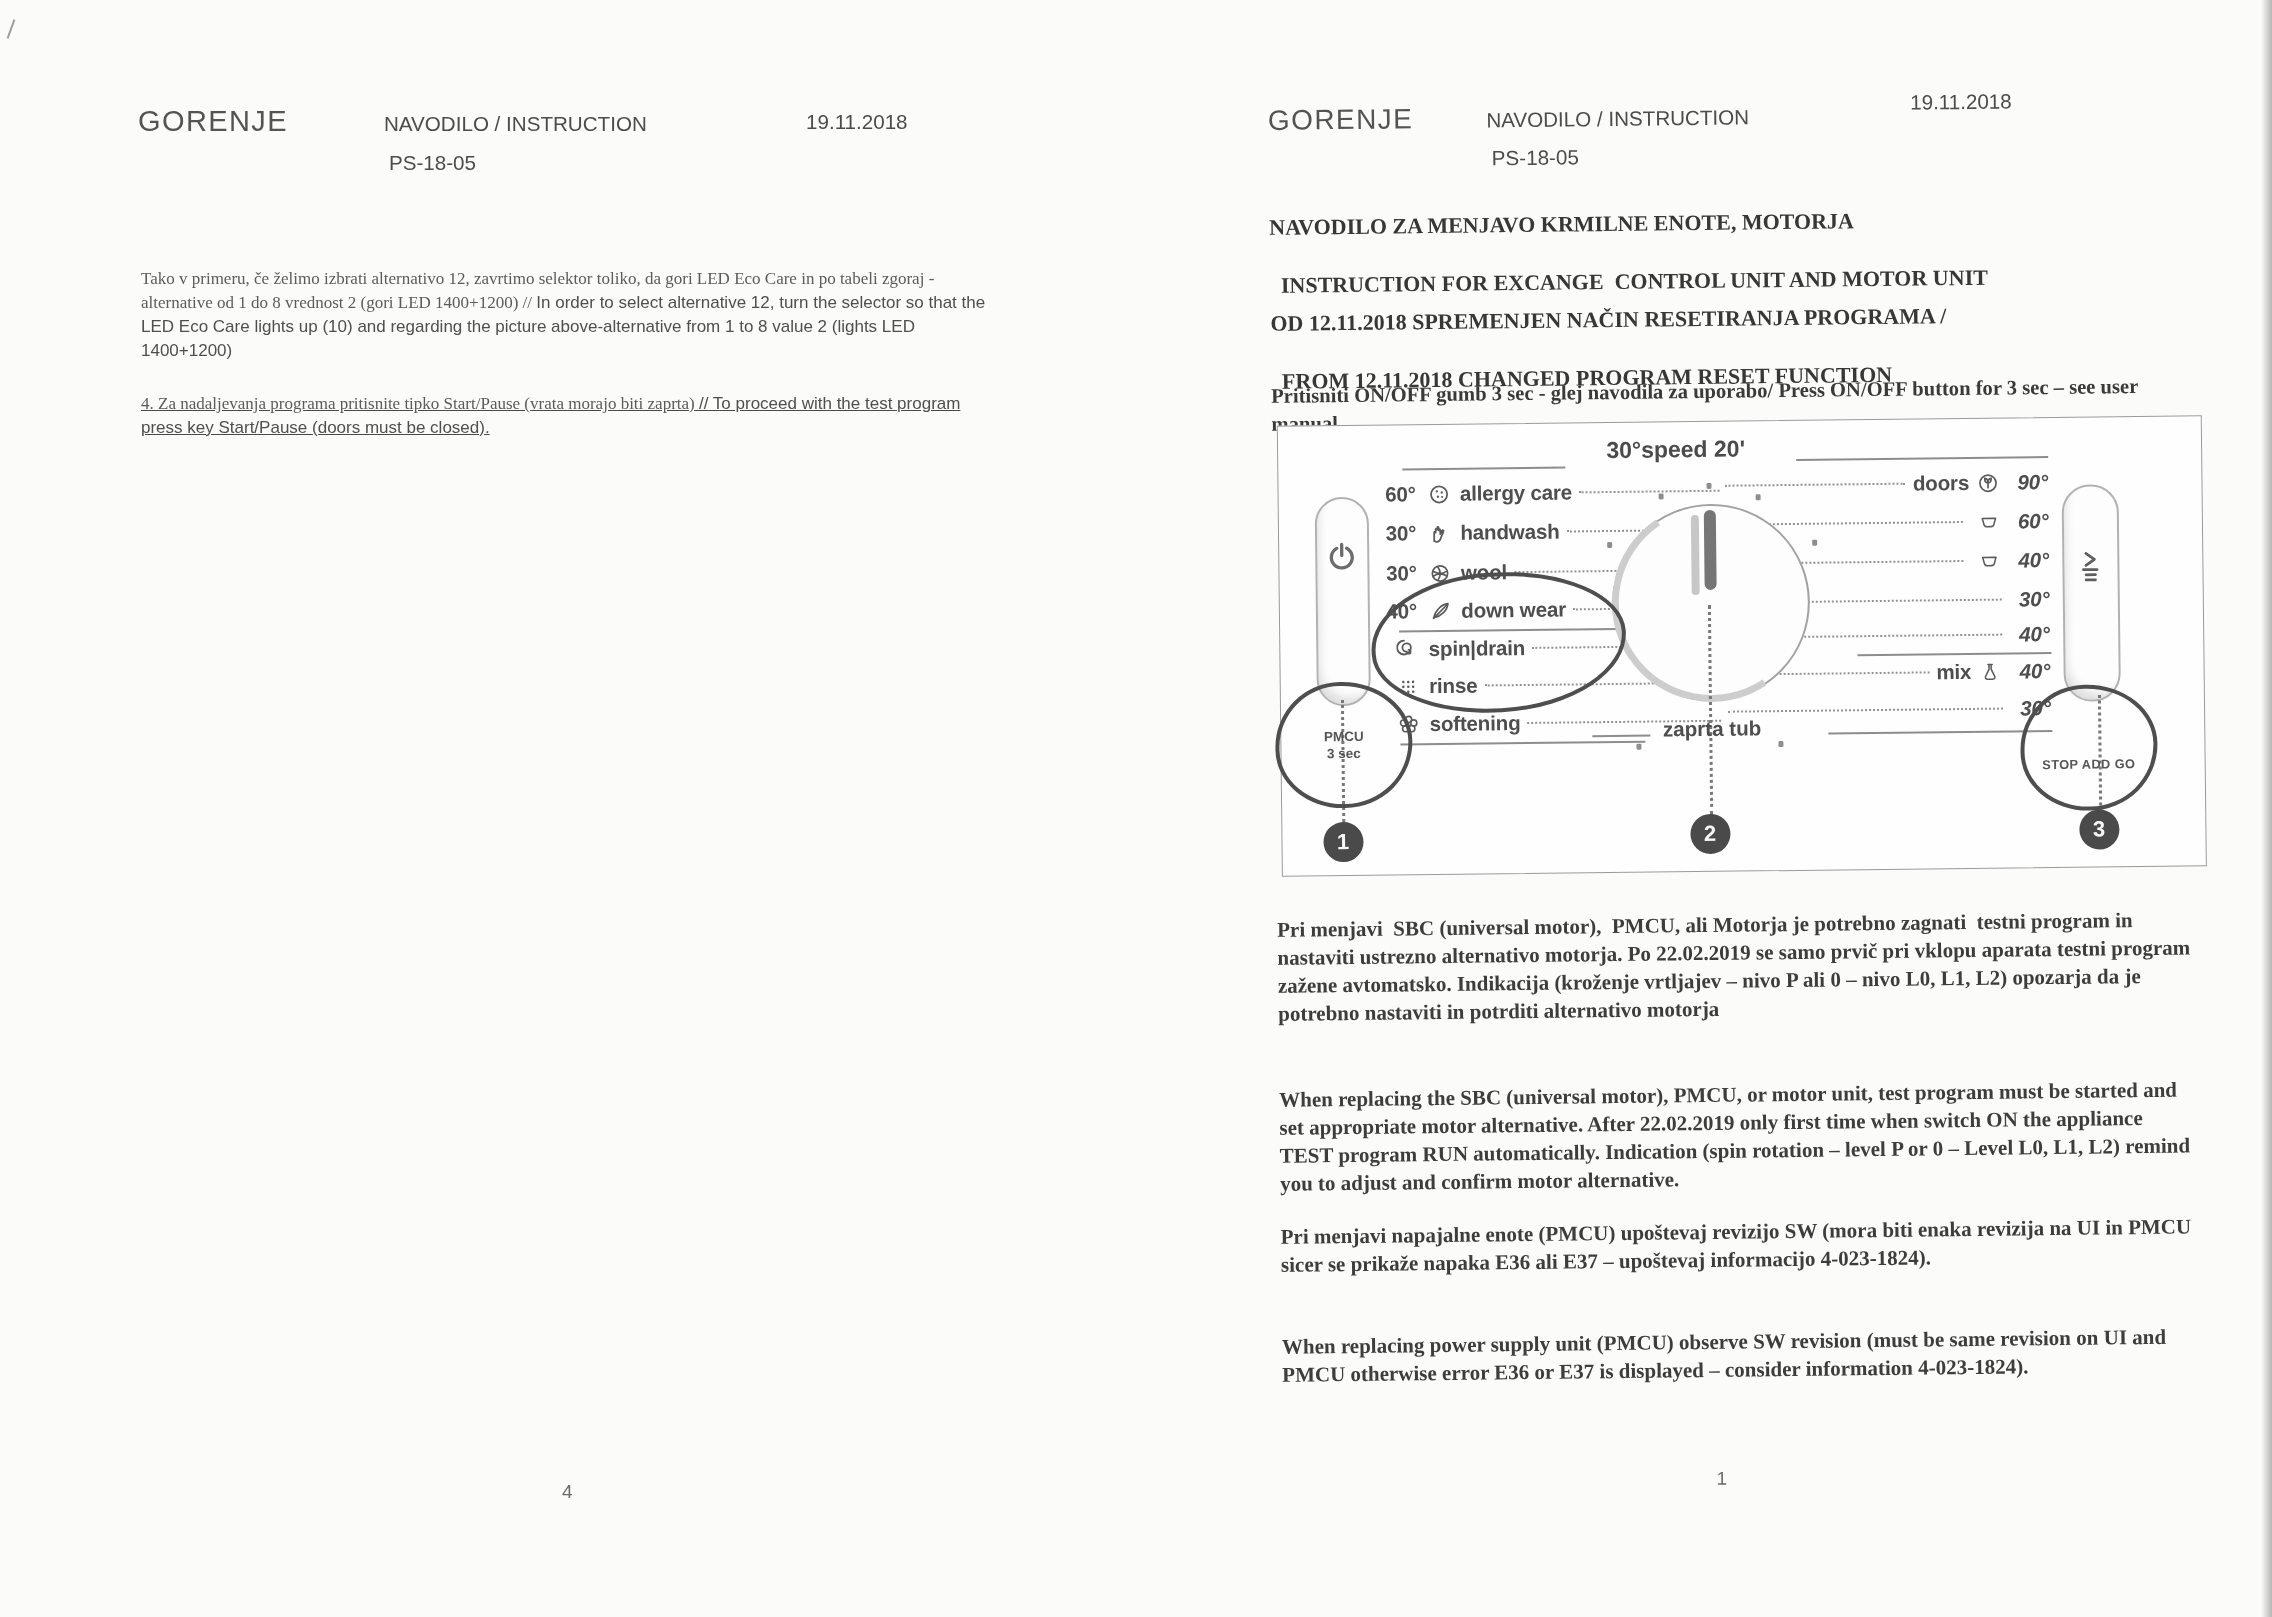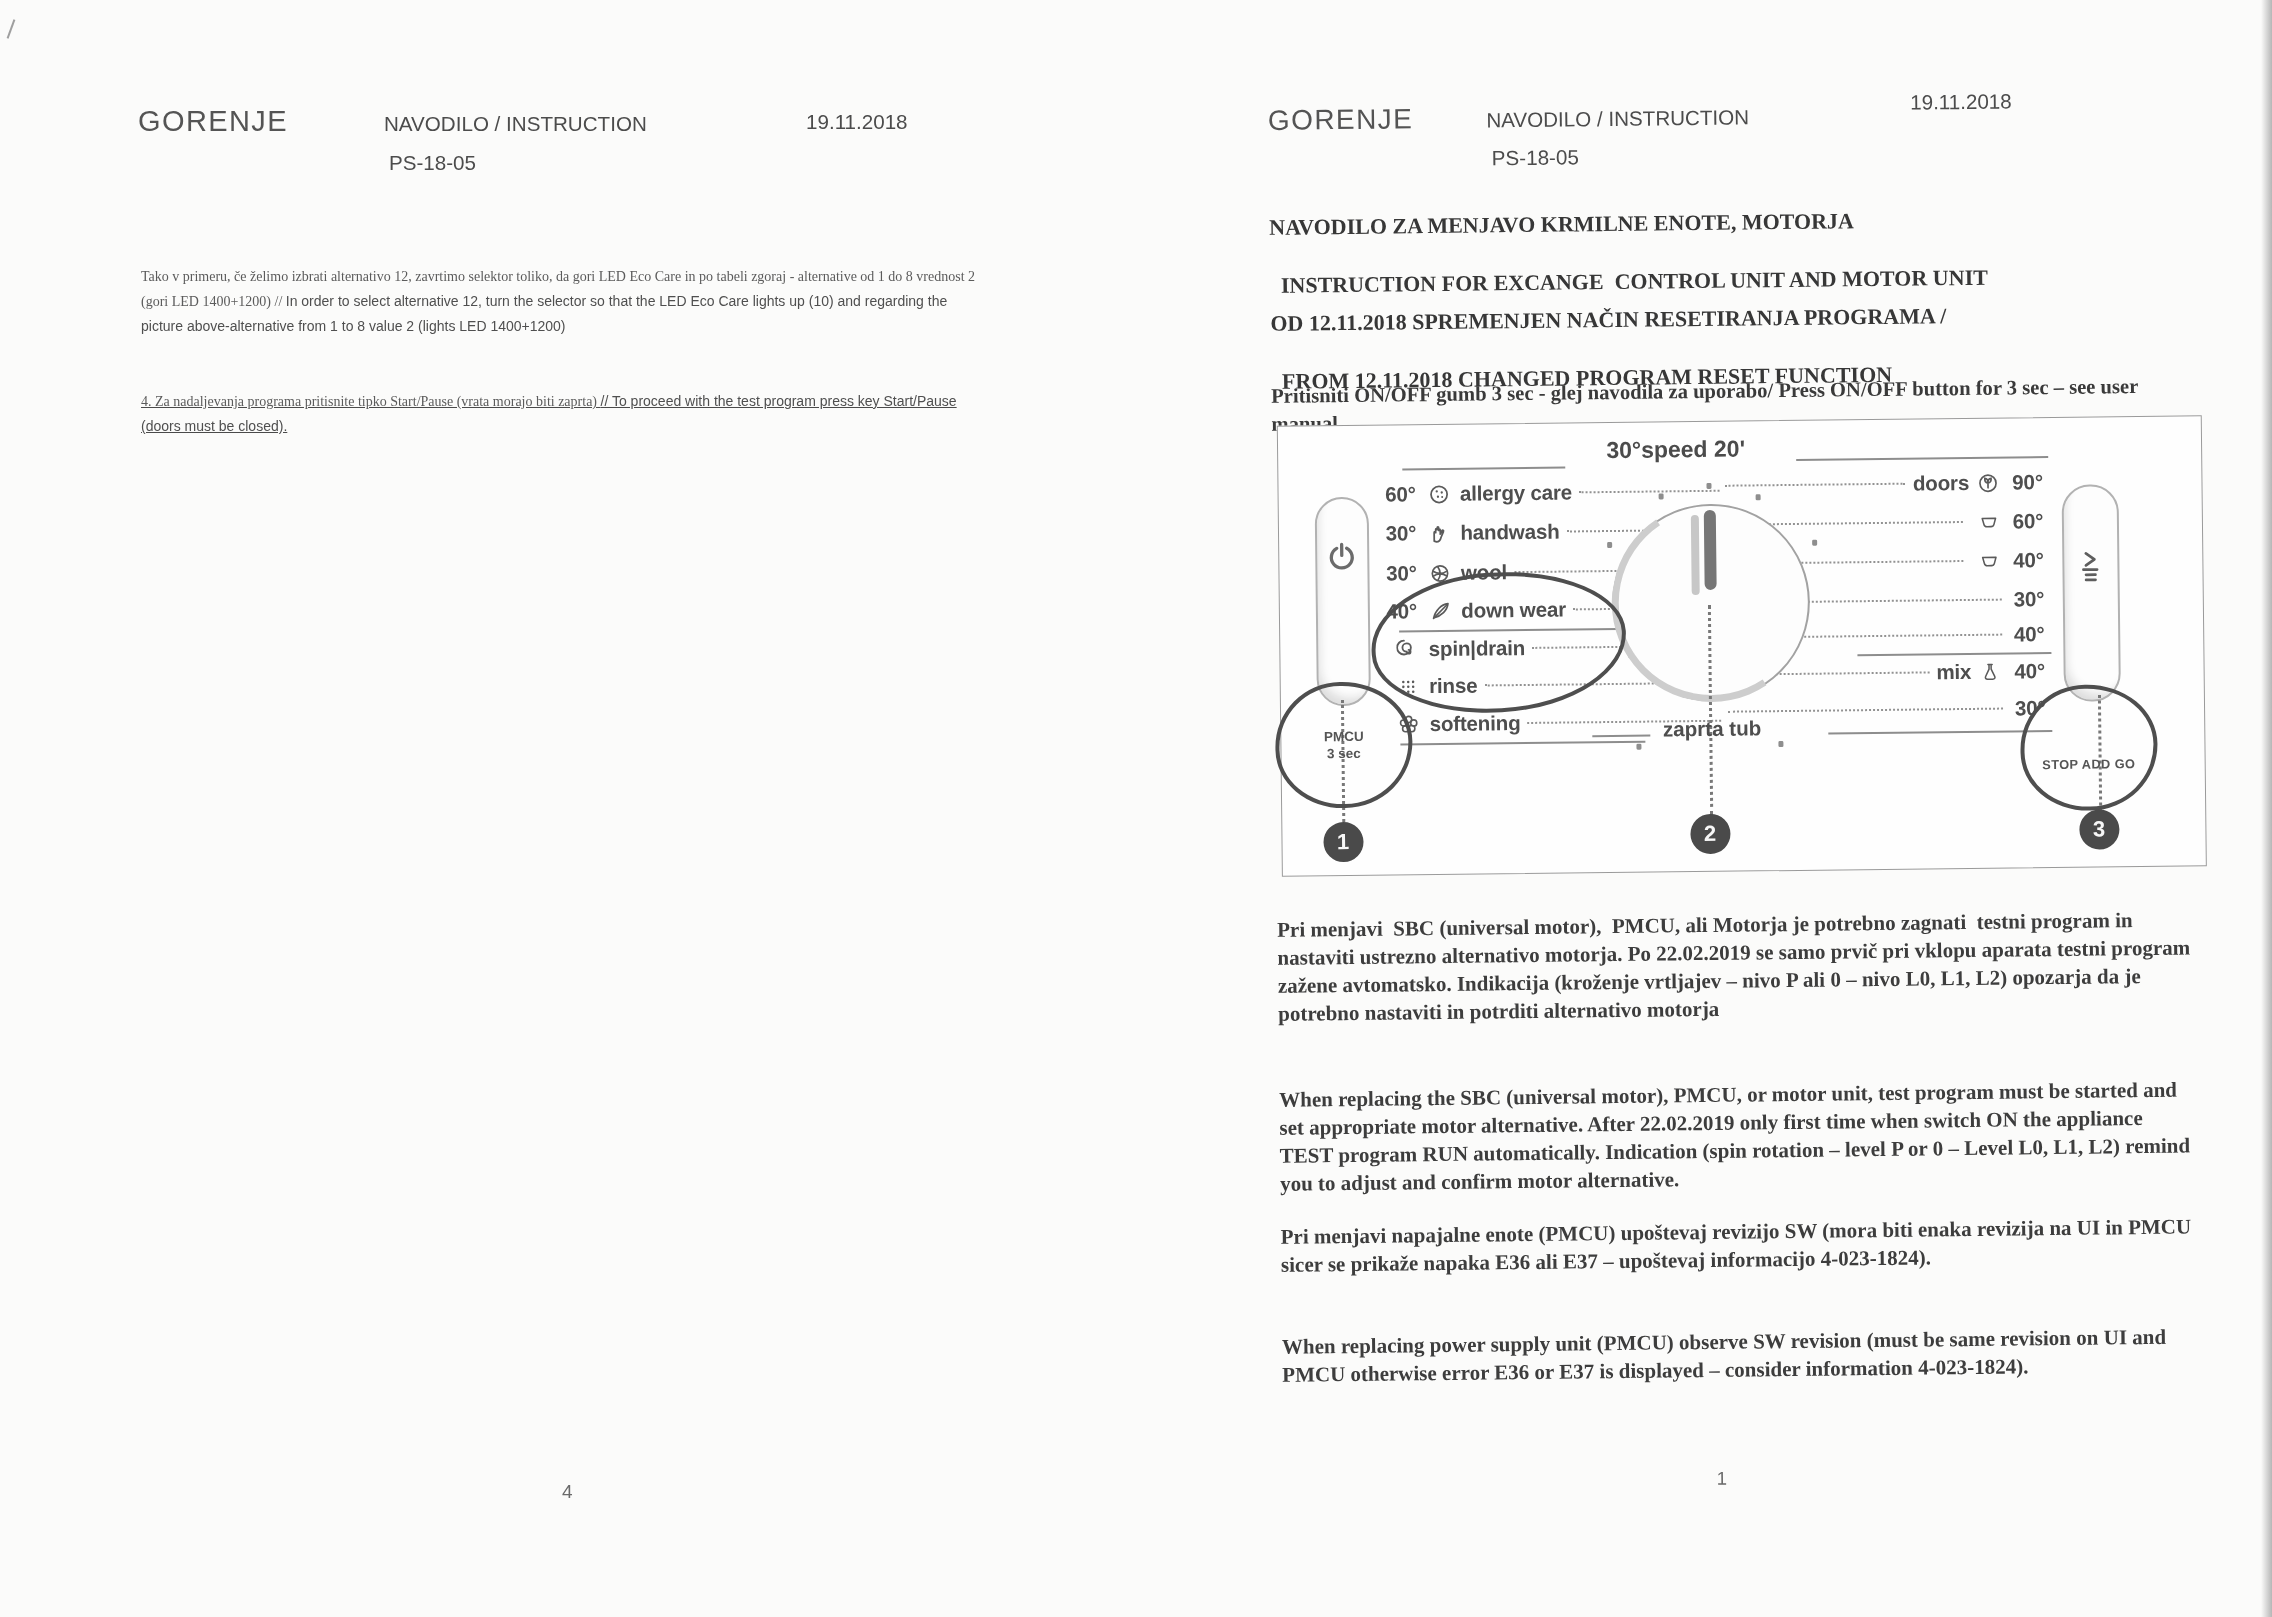--- a/index.html
+++ b/index.html
@@ -16,7 +16,7 @@
   .lp-title{left:384px;top:112px;font-size:20.6px;color:#4c4c4c;}
   .lp-date{left:806px;top:110px;font-size:20.6px;color:#4c4c4c;}
   .lp-code{left:389px;top:151px;font-size:20.6px;color:#4c4c4c;}
-  .lp-para{left:141px;width:852px;font-size:14px;line-height:24px;}
+  .lp-para{left:141px;width:852px;font-size:17px;line-height:24px;}
   .ser{font-family:"Liberation Serif",serif;color:#5b5b5b;}
   .san{font-family:"Liberation Sans",sans-serif;color:#4f4f4f;}
   .lp-pagenum{left:562px;top:1481px;font-size:19px;color:#6a6a6a;}

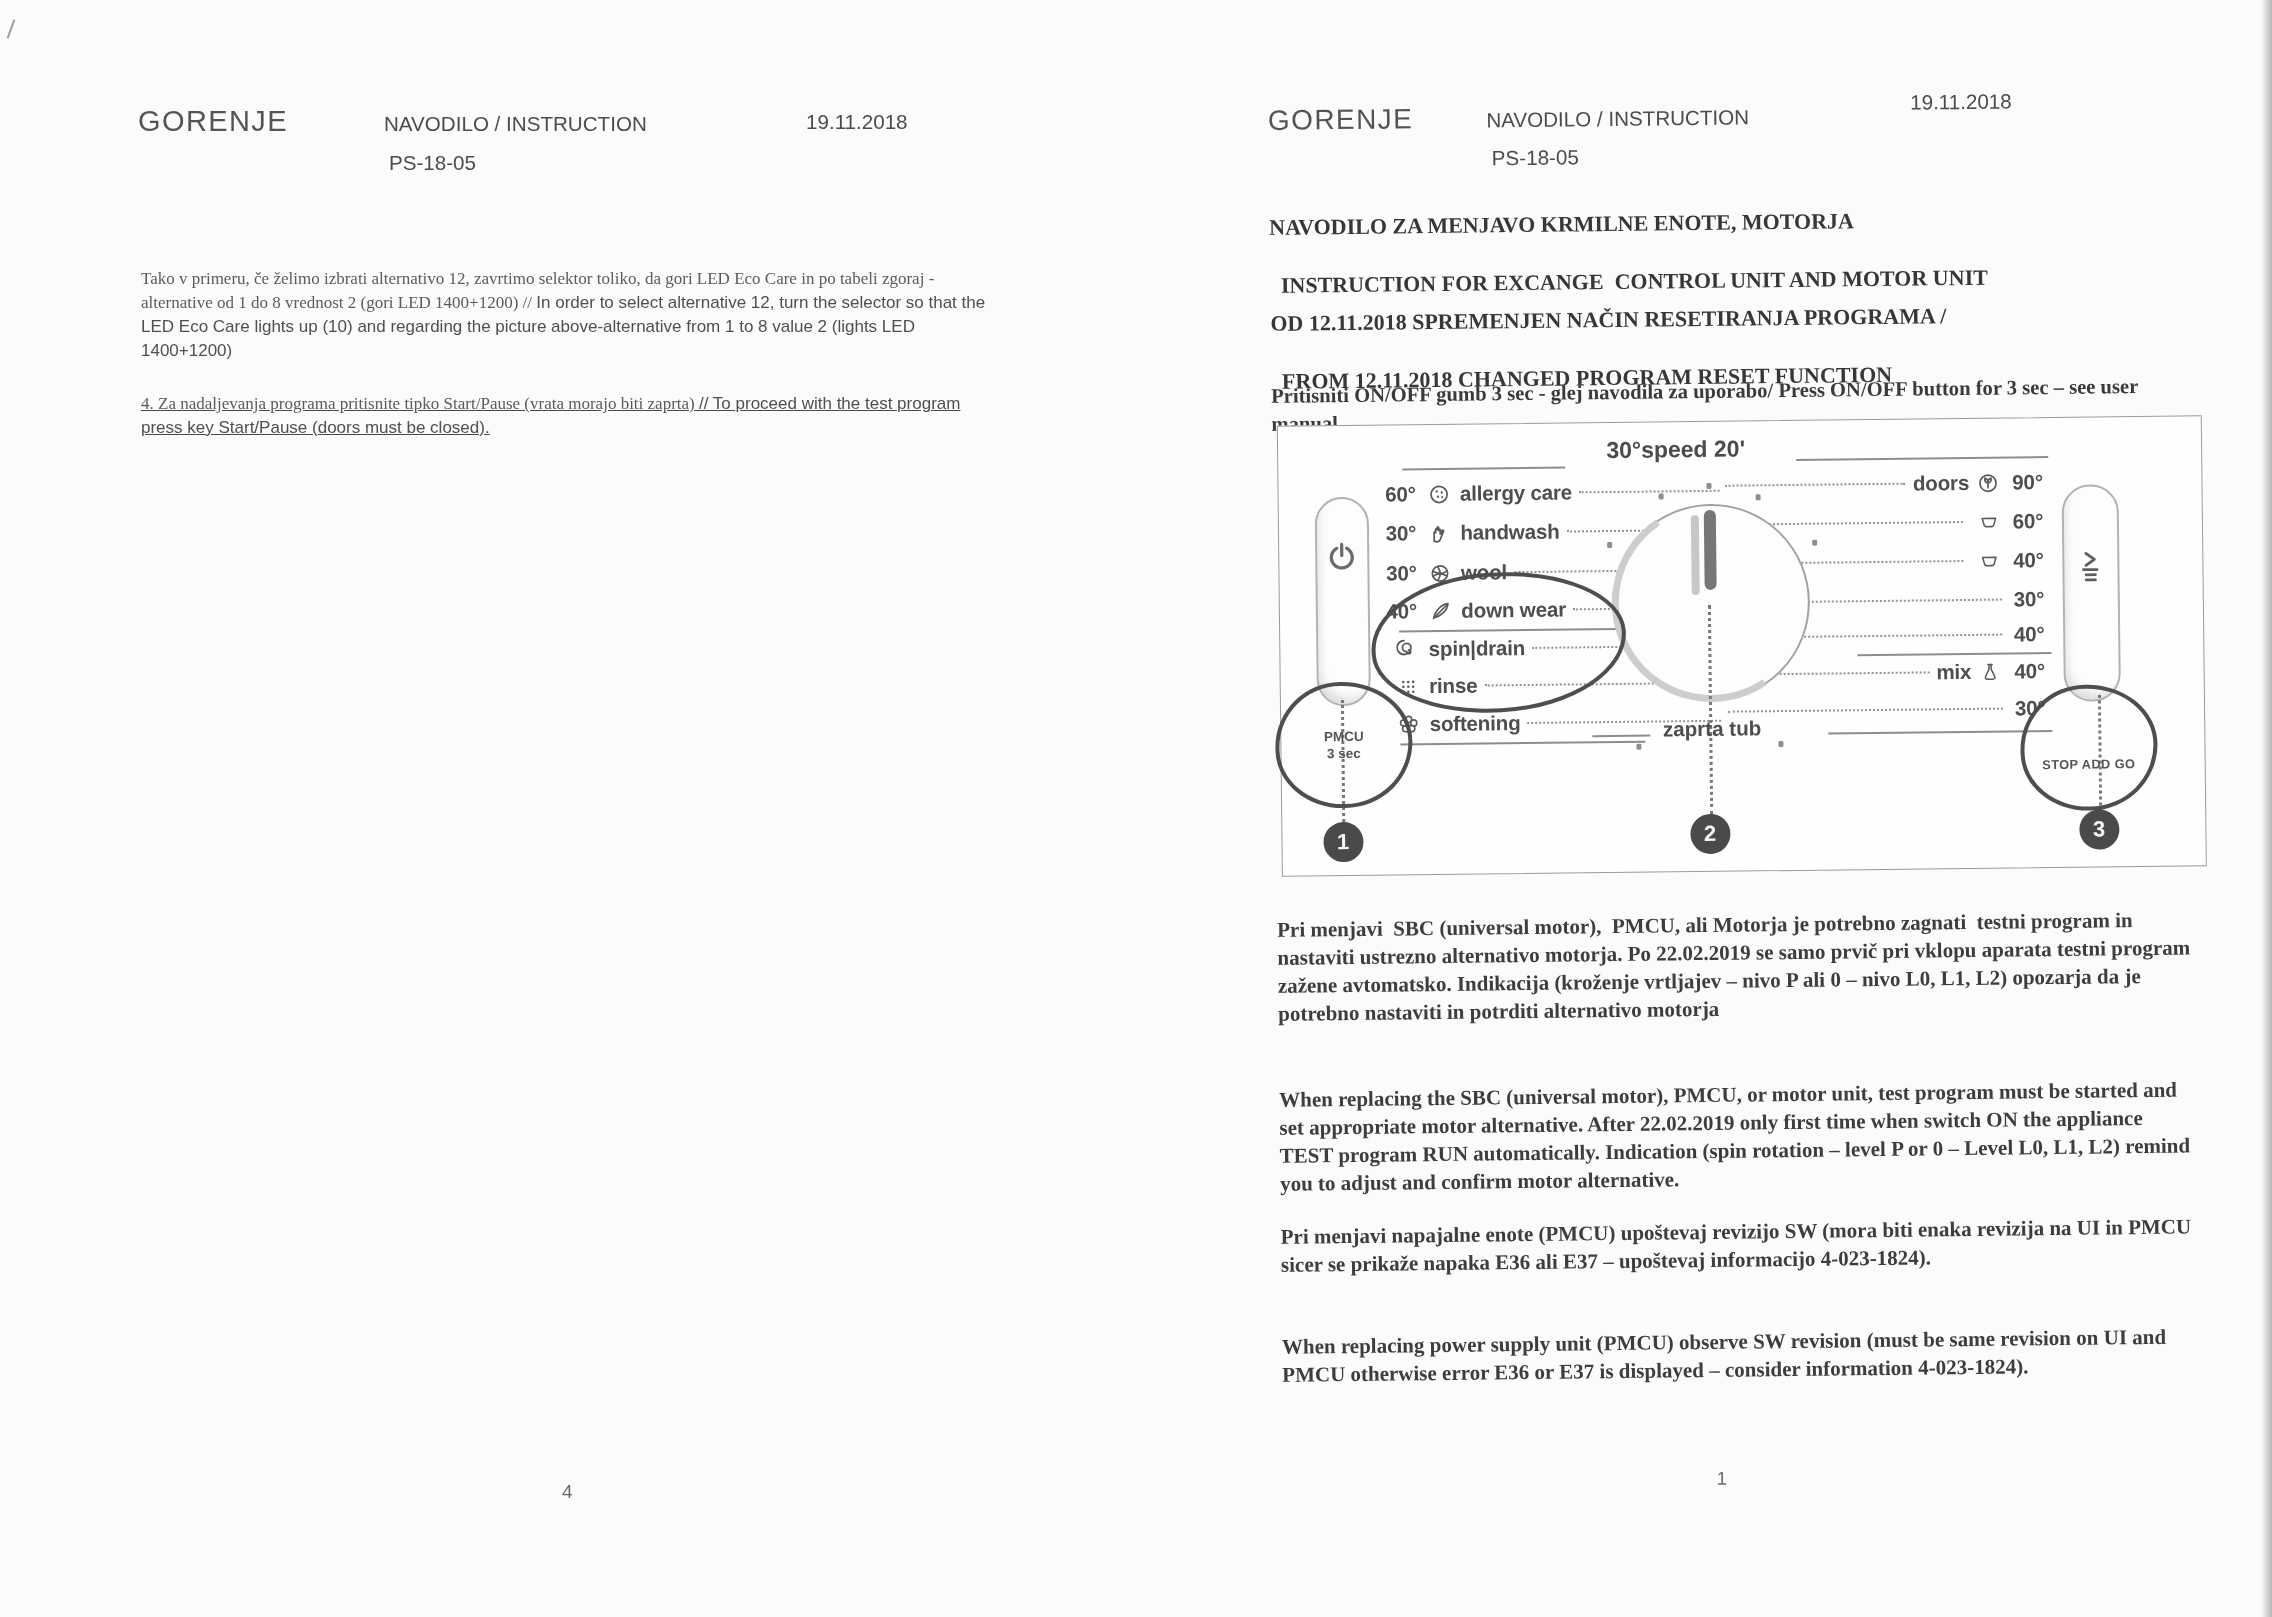--- a/index.html
+++ b/index.html
@@ -46,7 +46,7 @@
   .prow .leader{flex:1;height:0;border-top:2.1px dotted #929292;margin:0 7px;align-self:center;}
   .lrow{left:107px;width:341px;}
   .rrow{left:440px;width:330px;justify-content:flex-end;}
-  .rrow .temp{min-width:41px;text-align:center;}
+  .rrow .temp{min-width:41px;text-align:right;font-style:italic;}
   .rrow .icon{margin:0 7px;}
   .hrule{position:absolute;height:0;border-top:2.1px solid #8d8d8d;}
   .top-label{position:absolute;left:270px;top:14px;width:256px;text-align:center;

